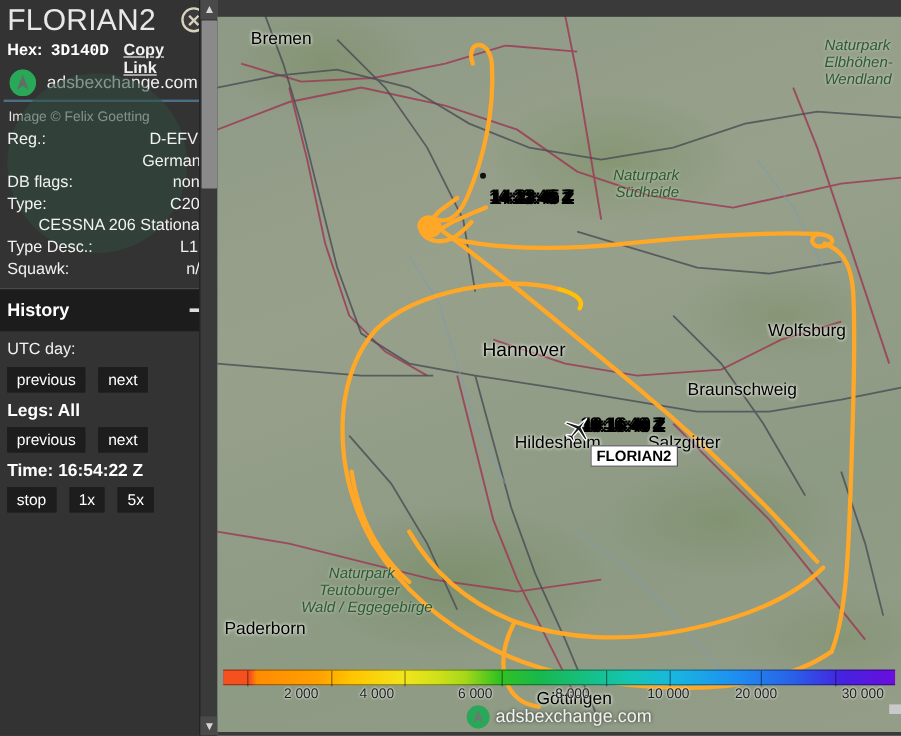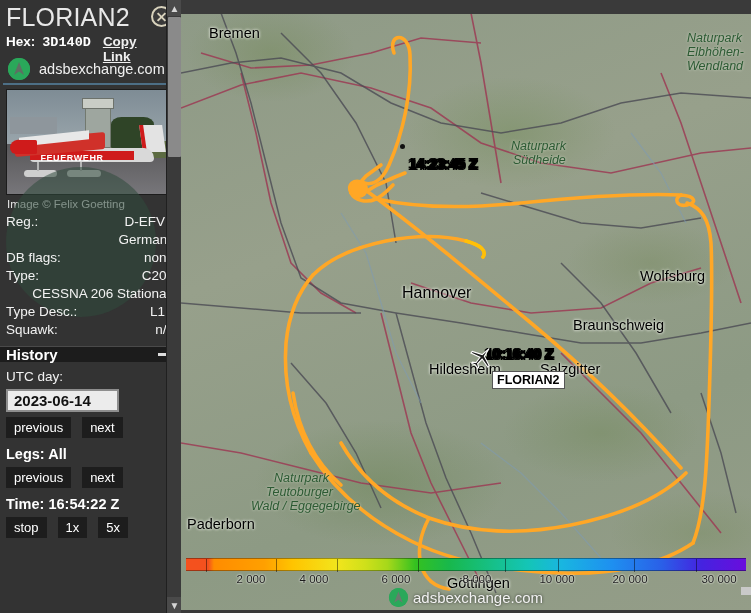--- a/index.html
+++ b/index.html
@@ -386,26 +386,6 @@
       <div class="hr-blue"></div>
 
       <div class="photo-box">
-        <div class="photo">
-          <div class="sky"></div>
-          <div class="ground"></div>
-          <div class="grass"></div>
-          <div class="hangar"></div>
-          <div class="trees"></div>
-          <div class="tower"></div>
-          <div class="tower-top"></div>
-          <div class="plane-tail"></div>
-          <div class="plane-body"></div>
-          <div class="plane-red-stripe"></div>
-          <div class="plane-wing"></div>
-          <div class="plane-wing2"></div>
-          <div class="plane-nose"></div>
-          <div class="feuer">FEUERWEHR</div>
-          <div class="float-l"></div>
-          <div class="float-r"></div>
-          <div class="strut" style="left:18%"></div>
-          <div class="strut" style="left:44%"></div>
-        </div>
         <div class="photo-credit">Image © Felix Goetting</div>
       </div>
 

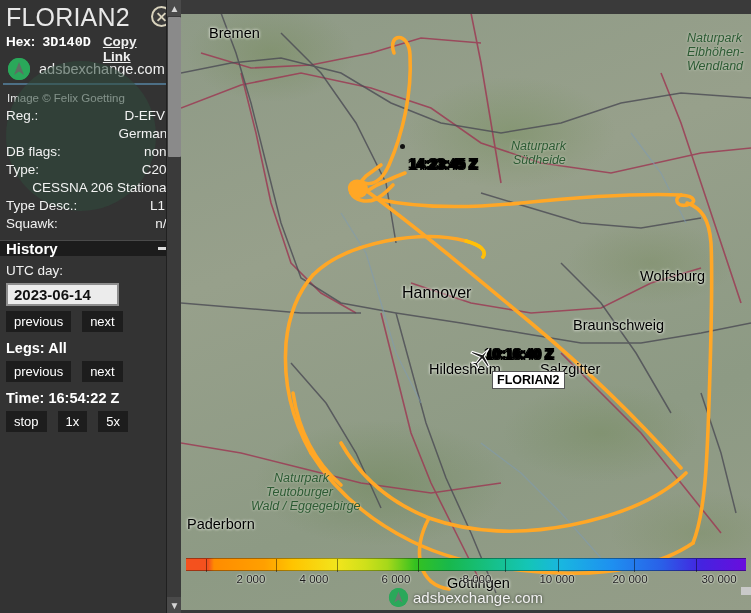--- a/index.html
+++ b/index.html
@@ -178,7 +178,7 @@
   .hist-head {
     margin-top: 7px;
     background: #1c1c1c;
-    height: 16px;
+    height: 36px;
     display:flex; align-items:center; justify-content: space-between;
     padding: 0 10px 0 6px;
     border-top: 1px solid #4a4a4a;

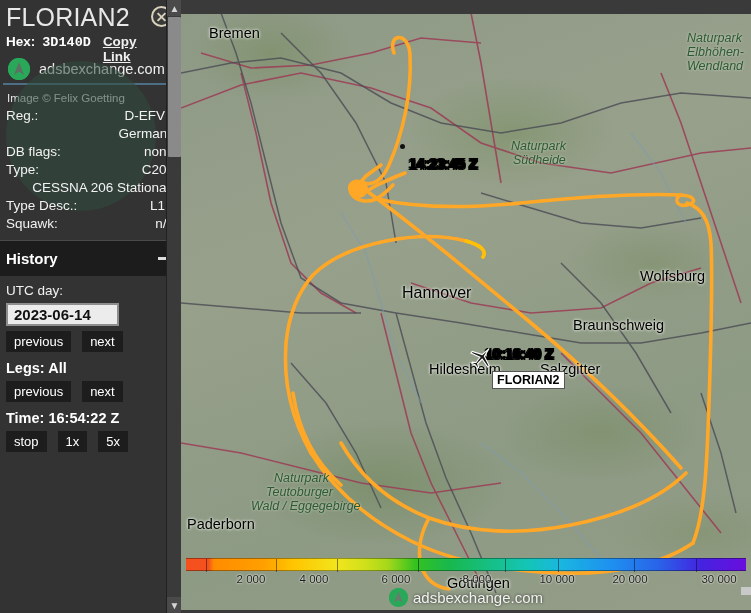--- a/index.html
+++ b/index.html
@@ -427,7 +427,6 @@
 
       <div class="hist-body">
         <div class="lbl">UTC day:</div>
-        <input class="date-input" type="text" value="2023-06-14" style="">
         <div class="btn-row">
           <button class="sbtn">previous</button>
           <button class="sbtn">next</button>

